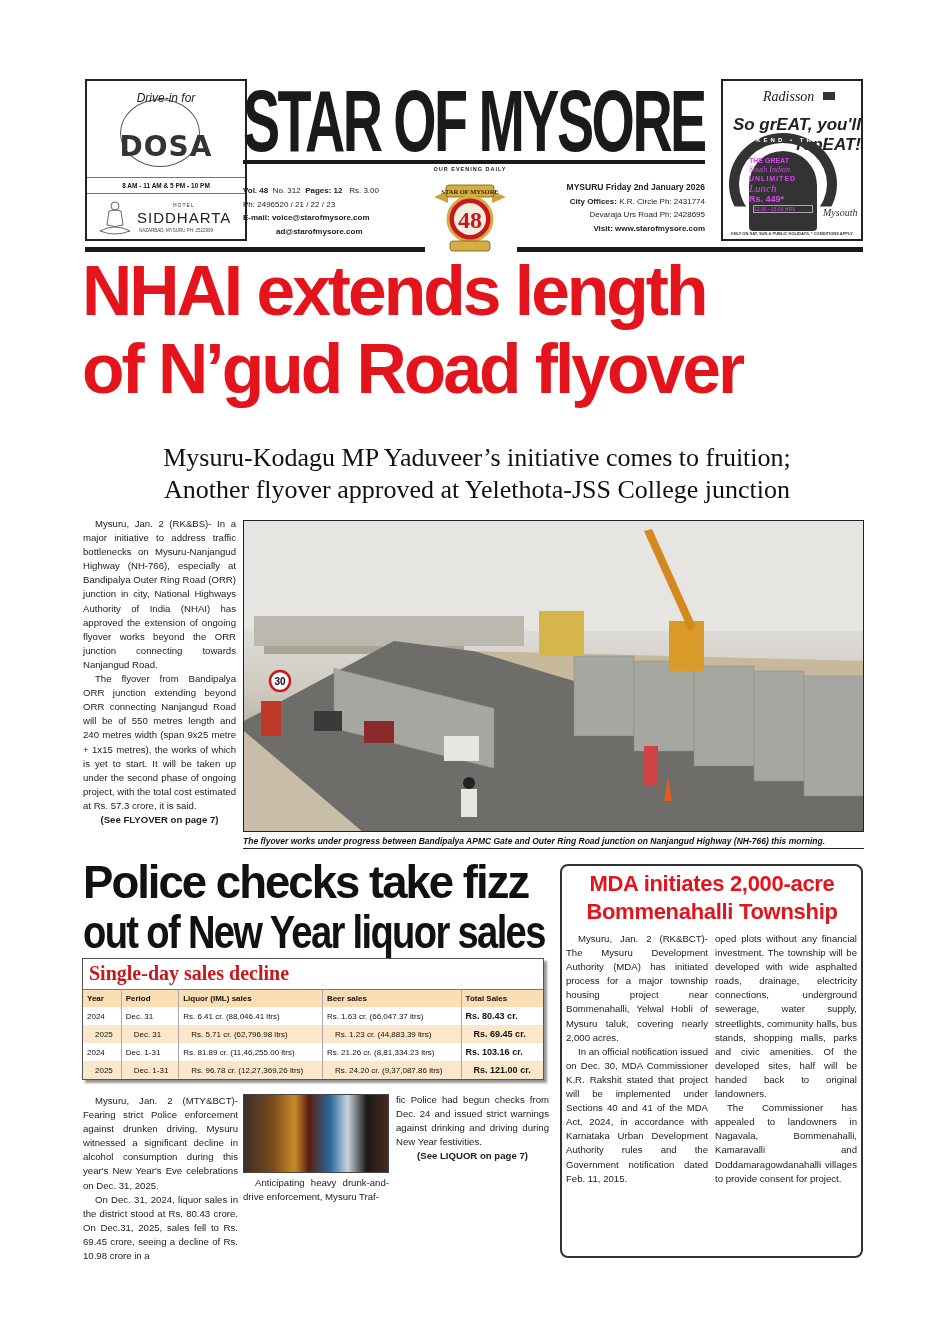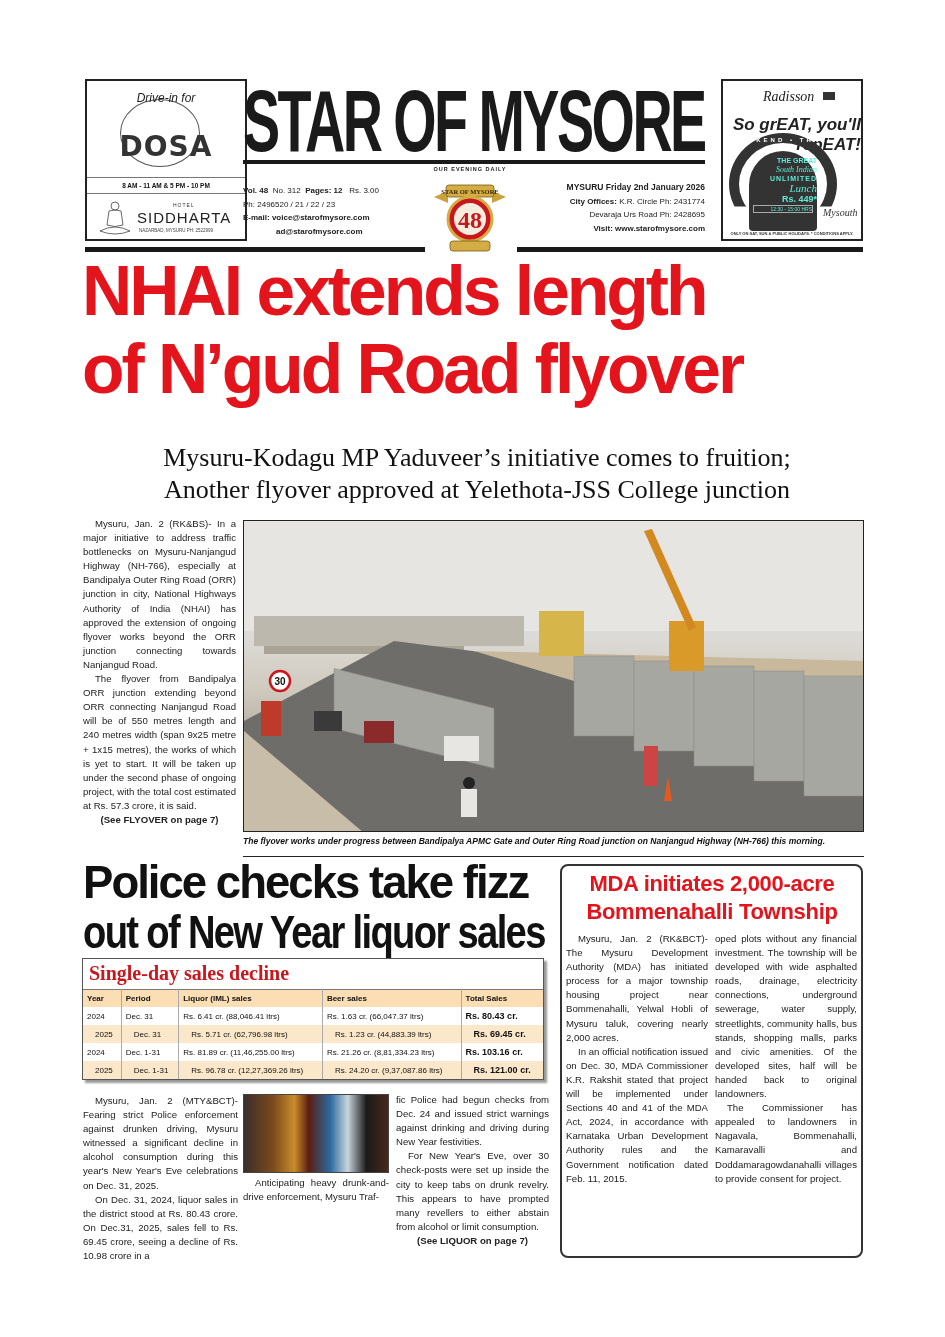--- a/index.html
+++ b/index.html
@@ -25,7 +25,7 @@
   .ad-right .tag { position: absolute; left: 0; right: 0; top: 34px; text-align: right; font-size: 17px; font-weight: bold; color: #222; font-style: italic; }
   .ad-right .arc { position: absolute; left: 6px; top: 52px; width: 108px; height: 102px; border-radius: 50%; border: 10px solid #333; clip-path: polygon(0 0,100% 0,100% 72%,0 72%); }
   .ad-right .arc-text { position: absolute; left: 0; width: 120px; top: 56px; text-align: center; font-size: 6px; font-weight: bold; color: #fff; letter-spacing: 3px; }
-  .ad-right .inner { position: absolute; left: 26px; top: 70px; width: 68px; height: 80px; background: #333; border-radius: 34px 34px 4px 4px; color: #5eead4; text-align: right; }
+  .ad-right .inner { position: absolute; left: 26px; top: 70px; width: 68px; height: 80px; background: #333; border-radius: 34px 34px 4px 4px; color: #d946ef; text-align: left; }
   .ad-right .inner .l1 { font-size: 7px; font-weight: bold; margin-top: 6px; }
   .ad-right .inner .l2 { font-size: 8px; font-style: italic; font-family: "Liberation Serif", serif; margin-top: 1px; }
   .ad-right .inner .l3 { font-size: 7px; font-weight: bold; letter-spacing: 1px; margin-top: 1px; }

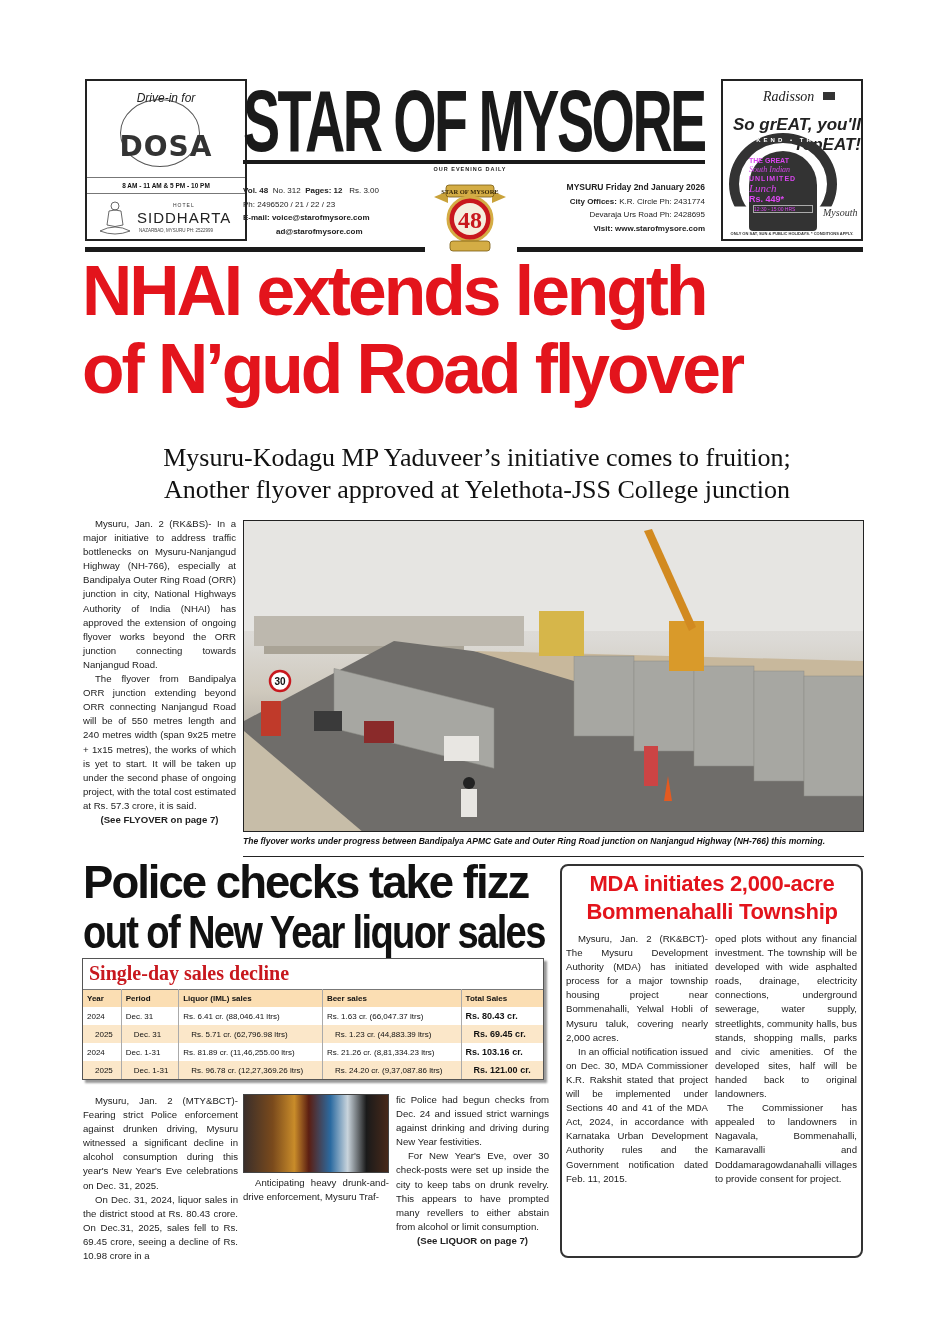--- a/index.html
+++ b/index.html
@@ -60,7 +60,7 @@
   .lead-col { left: 83px; top: 517px; width: 153px; }
 
   .photo { left: 243px; top: 520px; width: 621px; height: 312px; border: 1.5px solid #222; background: linear-gradient(#e9e8e6 0%, #dcdad6 38%, #cfc9bd 55%, #a8a39a 75%, #8d8b87 100%); overflow: hidden; }
-  .caption { left: 243px; top: 836px; width: 621px; font-size: 8.5px; font-style: italic; font-weight: bold; color: #111; border-bottom: 1px solid #222; padding-bottom: 10px; }
+  .caption { left: 243px; top: 836px; width: 621px; font-size: 8.5px; font-style: italic; font-weight: bold; color: #111; border-bottom: 1px solid #222; padding-bottom: 2px; }
 
   
   .police-hl { left: 83px; top: 857px; width: 470px; font-family: "Liberation Sans", sans-serif; font-weight: bold; font-size: 46px; line-height: 50px; color: #111; letter-spacing: -2px; }

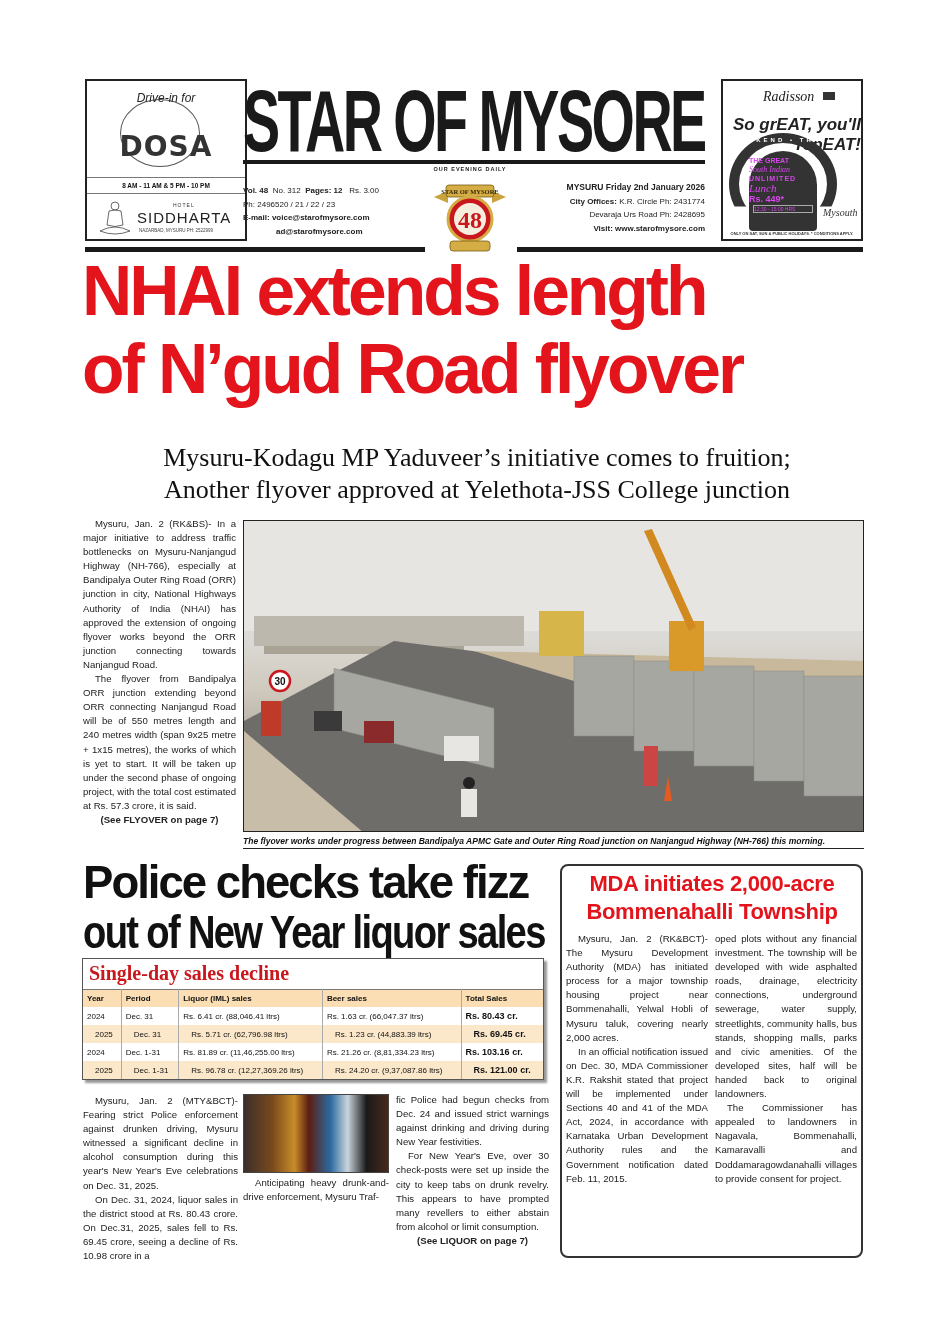--- a/index.html
+++ b/index.html
@@ -267,7 +267,6 @@
 </div>
 <div class="abs col police-col3">
   <p style="text-indent:0">fic Police had begun checks from Dec. 24 and issued strict warnings against drinking and driving during New Year festivities.</p>
-  <p>For New Year's Eve, over 30 check-posts were set up inside the city to keep tabs on drunk revelry. This appears to have prompted many revellers to either abstain from alcohol or limit consumption.</p>
   <p class="see">(See LIQUOR on page 7)</p>
 </div>
 

